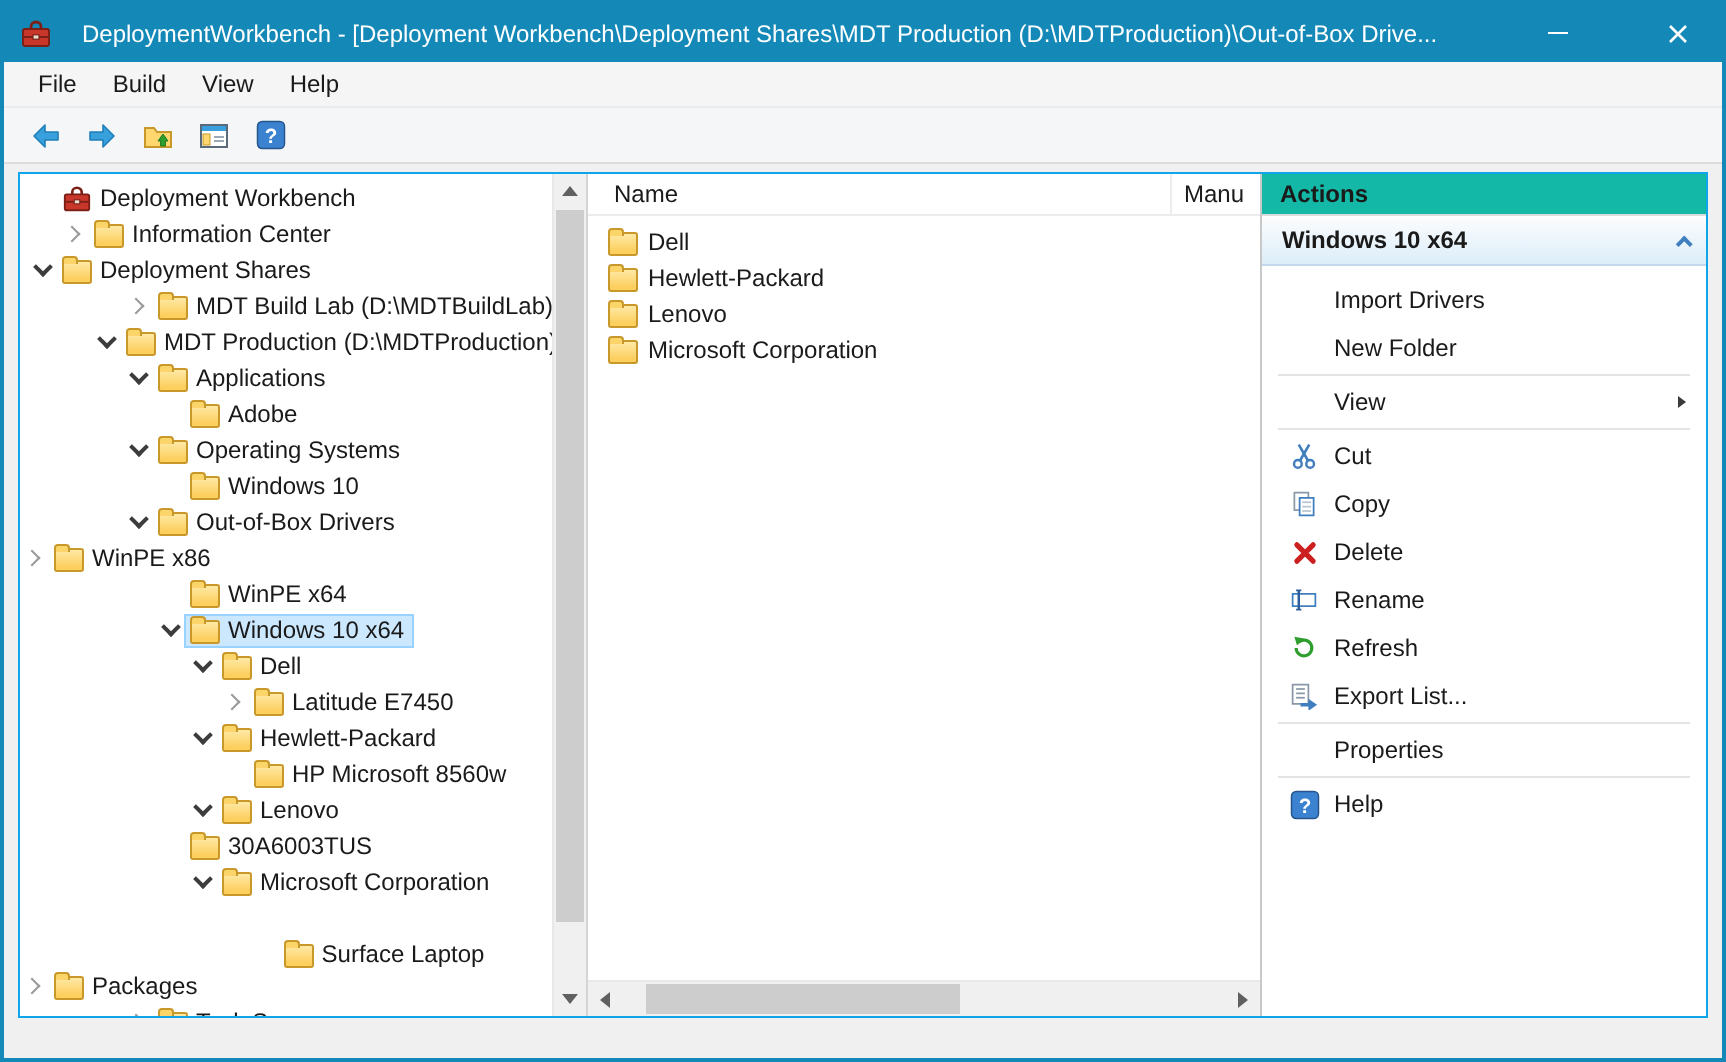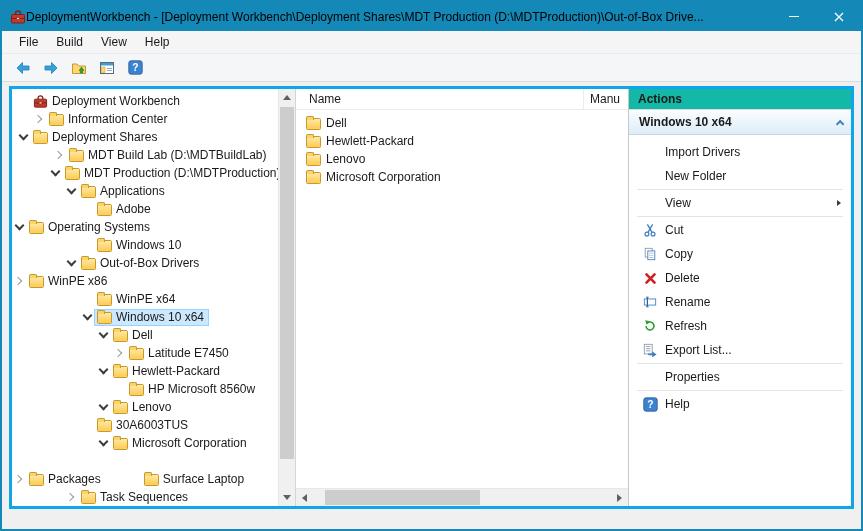--- a/index.html
+++ b/index.html
@@ -7,7 +7,7 @@
   html,body{width:863px;height:531px;overflow:hidden;}
   body{font-family:"Liberation Sans","DejaVu Sans",sans-serif;font-size:12px;color:#1a1a1a;cursor:default;user-select:none;background:#fff;}
   .window{width:863px;height:531px;border:2px solid var(--titlebar);display:flex;flex-direction:column;background:#f0f0f0;}
-  .titlebar{flex:0 0 29px;background:var(--titlebar);color:#000000;display:flex;align-items:center;padding-left:8px;gap:0;}
+  .titlebar{flex:0 0 29px;background:var(--titlebar);color:#ffffff;display:flex;align-items:center;padding-left:8px;gap:15px;}
   .title{flex:1;white-space:nowrap;overflow:hidden;font-size:12px;}
   .caption-btn{width:45px;height:29px;display:flex;align-items:center;justify-content:center;flex:none;}
   .min-glyph{width:10px;height:1px;background:#fff;display:block;}

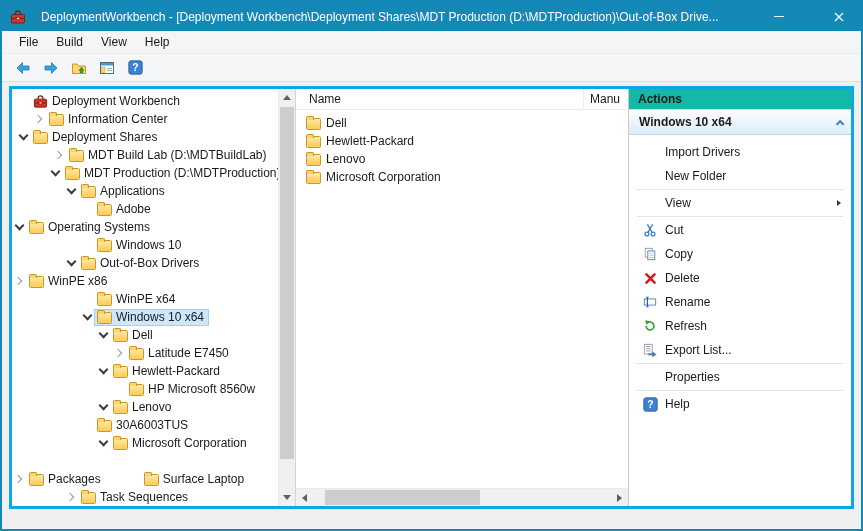--- a/index.html
+++ b/index.html
@@ -15,7 +15,7 @@
   .menu-item{padding:0 9px;display:flex;align-items:center;}
   .toolbar{flex:0 0 28px;background:#f5f6f7;border-bottom:1px solid #dcdcdc;display:flex;align-items:center;padding-left:8px;gap:2px;}
   .tool-btn{width:26px;height:24px;display:flex;align-items:center;justify-content:center;flex:none;}
-  .main{flex:1;display:flex;margin:4px 7px 0 7px;border:3px solid #0ea5e9;background:#fff;min-height:0;}
+  .main{flex:1;display:flex;margin:4px 7px 0 7px;border:1px solid #0ea5e9;background:#fff;min-height:0;}
   .bottom-strip{flex:0 0 20px;}
   
   .tree-pane{flex:0 0 284px;display:flex;border-right:1px solid #d4d4d4;min-width:0;}

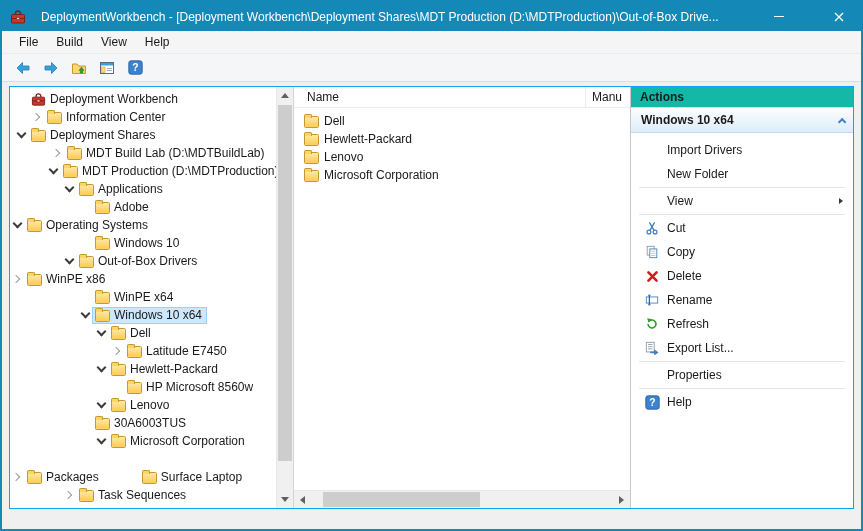--- a/index.html
+++ b/index.html
@@ -170,7 +170,7 @@
               <span class="tree-label">Deployment Shares</span>
             </span>
           </div>
-          <div class="tree-row" style="padding-left: 40px; text-align: right;">
+          <div class="tree-row" style="padding-left: 52px; text-align: right;">
             <span class="exp collapsed"></span>
             <span class="row-content">
               <span class="icon-folder"></span>

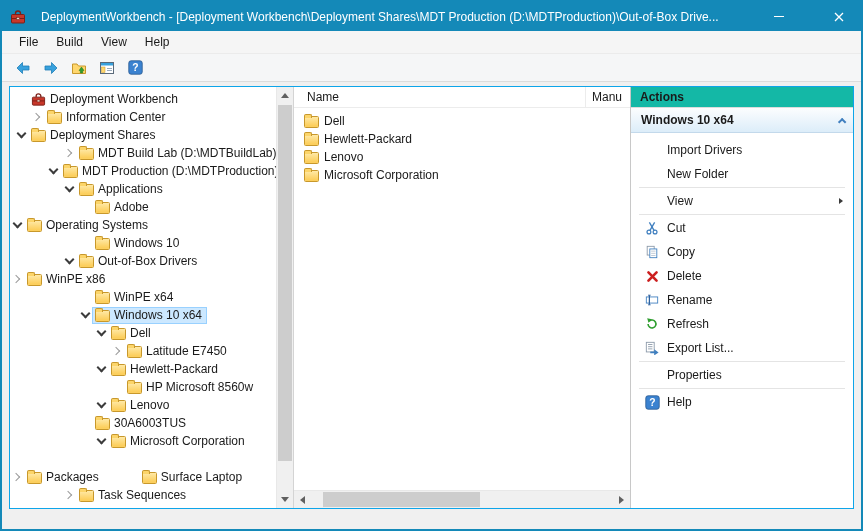--- a/index.html
+++ b/index.html
@@ -198,7 +198,7 @@
               <span class="tree-label">Adobe</span>
             </span>
           </div>
-          <div class="tree-row" style="">
+          <div class="tree-row" style="padding-left: 52px;">
             <span class="exp expanded"></span>
             <span class="row-content">
               <span class="icon-folder"></span>

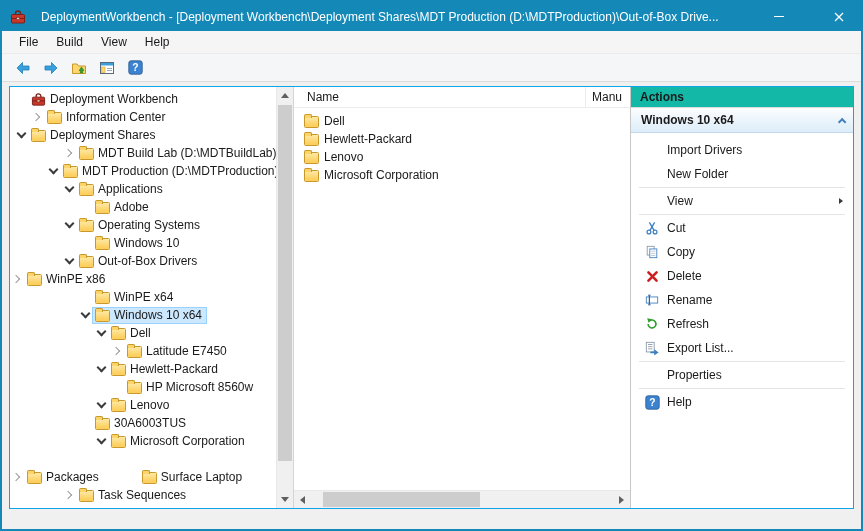--- a/index.html
+++ b/index.html
@@ -296,7 +296,7 @@
               <span class="tree-label">Surface Laptop</span>
             </span>
           </div>
-          <div class="tree-row" style="">
+          <div class="tree-row" style=" margin-top: 16px;">
             <span class="exp collapsed"></span>
             <span class="row-content">
               <span class="icon-folder"></span>

